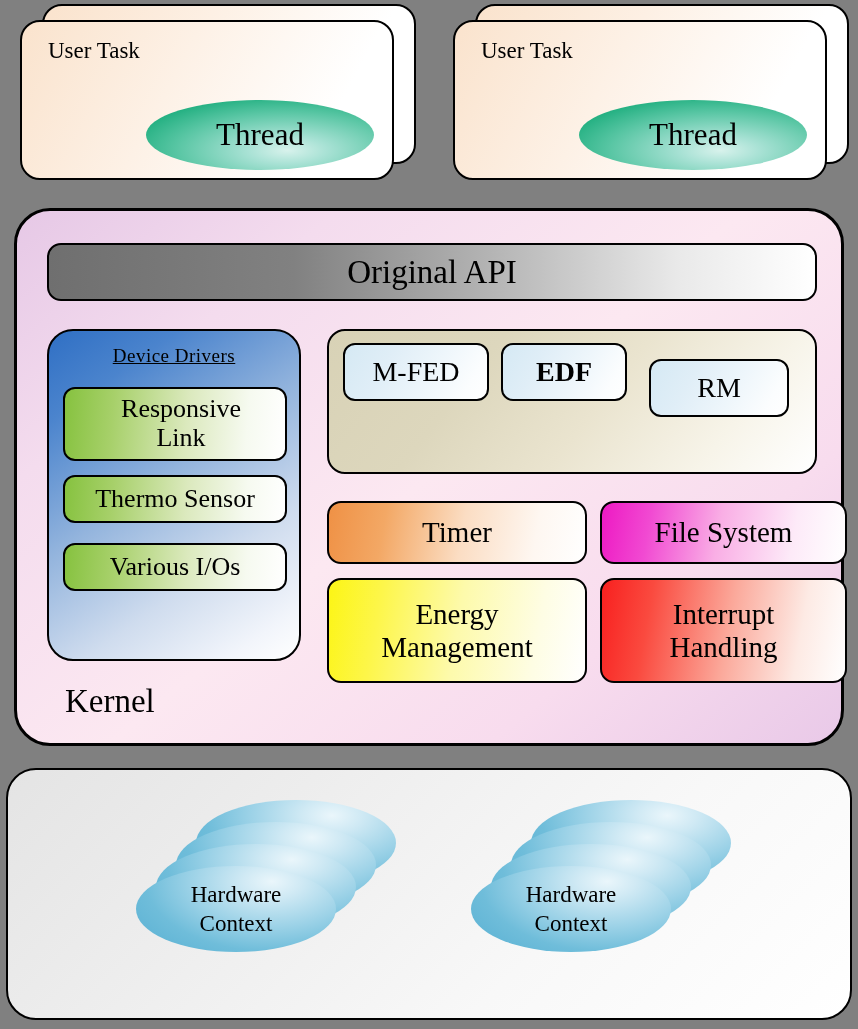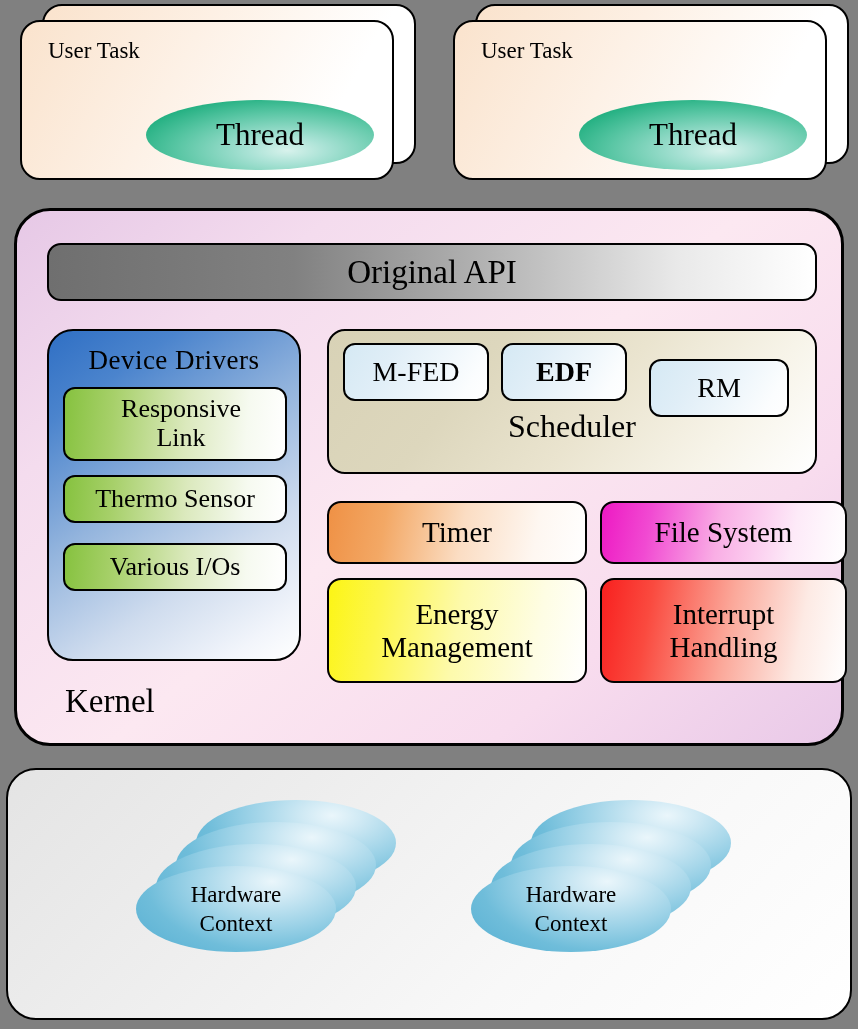--- a/index.html
+++ b/index.html
@@ -118,7 +118,7 @@
   }
   .dd-title {
     position: absolute; left: 0; right: 0; top: 14px;
-    text-align: center; font-size: 27px; letter-spacing: 0.5px;
+    text-align: center; font-size: 19px; letter-spacing: 0.5px; text-decoration: underline;
   }
   .dd-item {
     position: absolute;

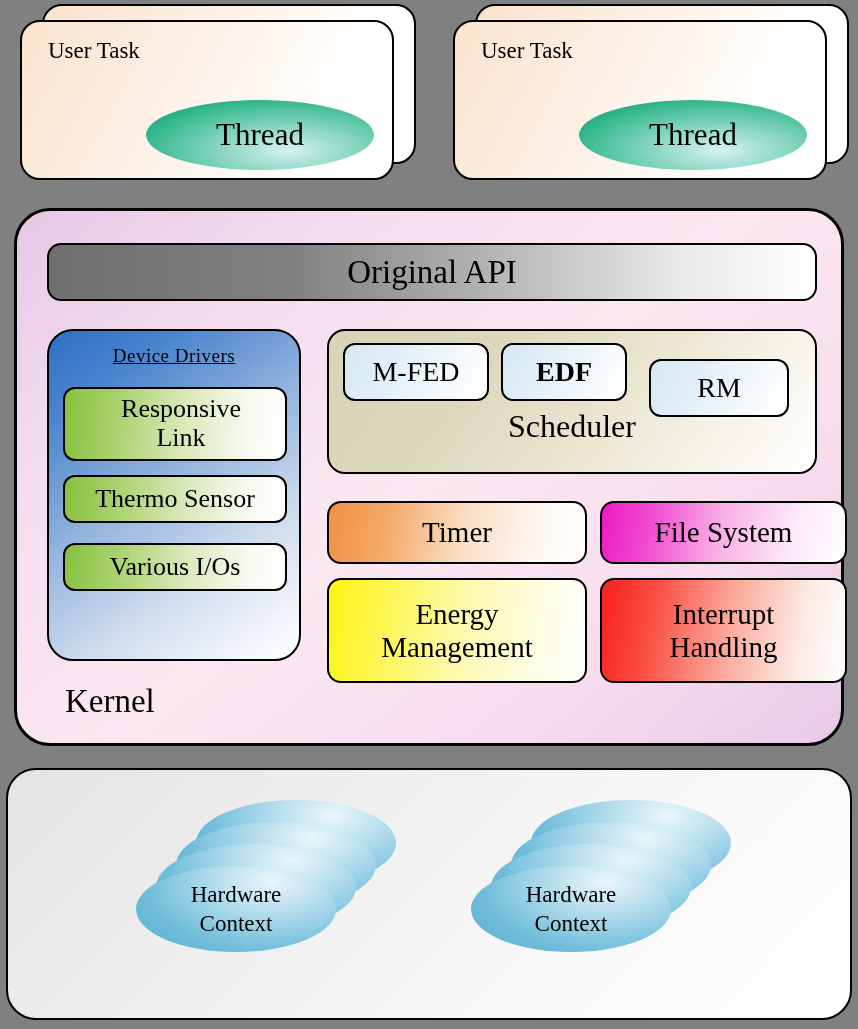--- a/index.html
+++ b/index.html
@@ -279,7 +279,6 @@
       <div class="sched-chip c2">
         <span>RM</span>
       </div>
-      <div class="sched-title">Scheduler</div>
     </div>
 
     <div class="rbox svc timer">

